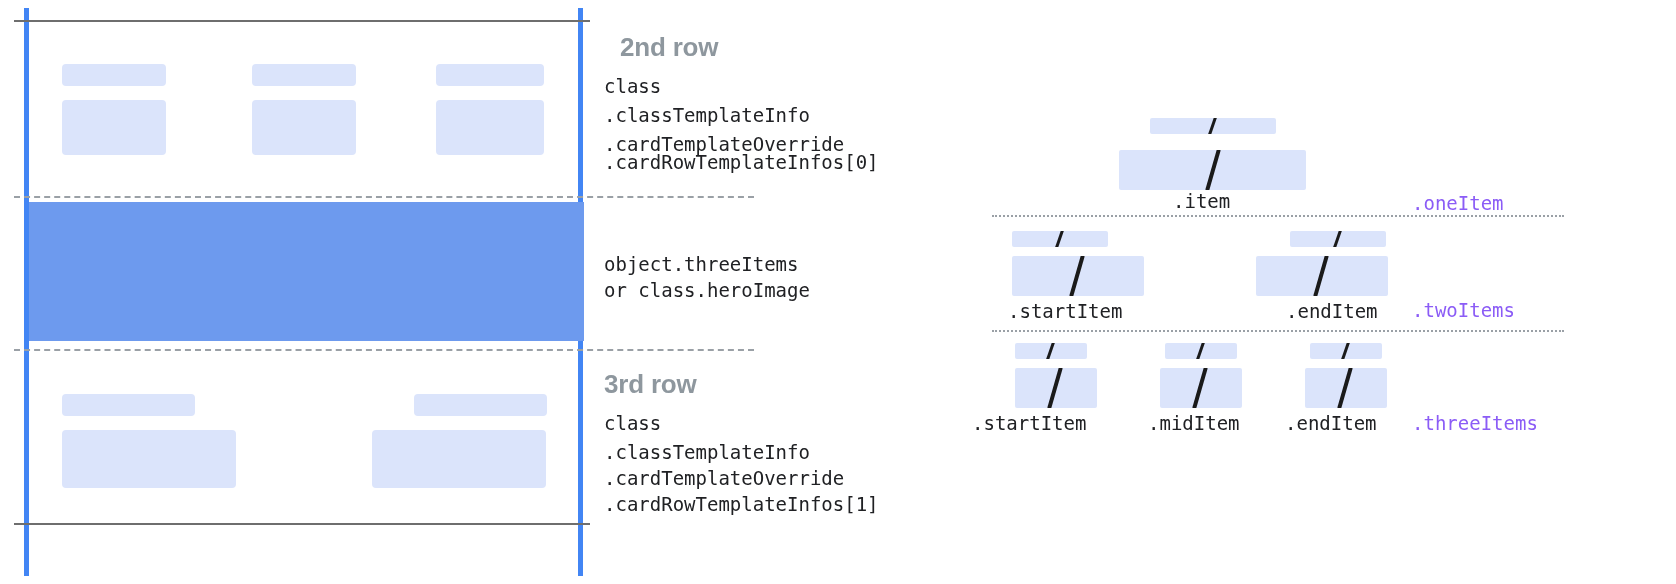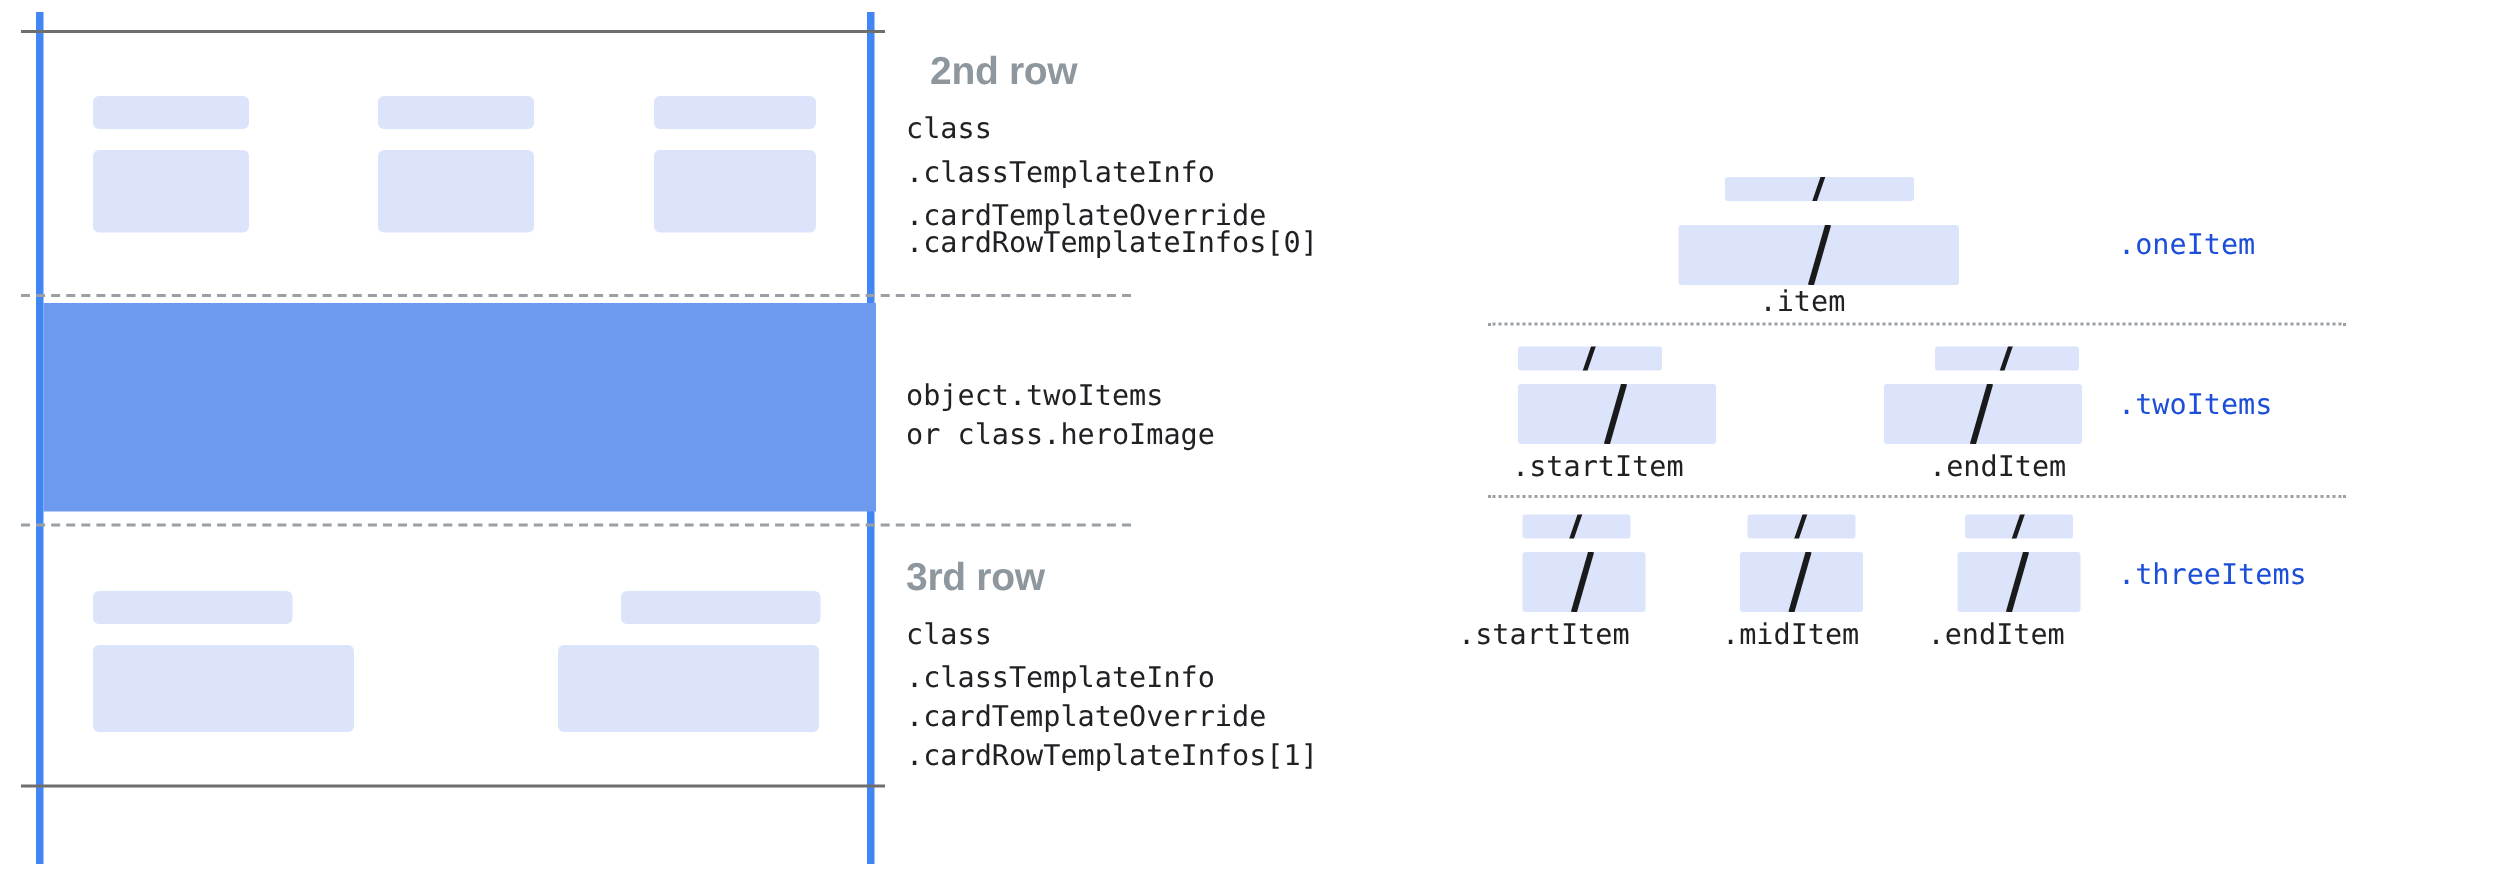--- a/index.html
+++ b/index.html
@@ -150,8 +150,9 @@
     position: absolute;
     font-family: "DejaVu Sans Mono", monospace;
     font-size: 19px;
-    color: #1d4ed8;
+    color: #8b5cf6;
     white-space: pre;
+    margin-top: 40px;
   }
 </style>
 </head>

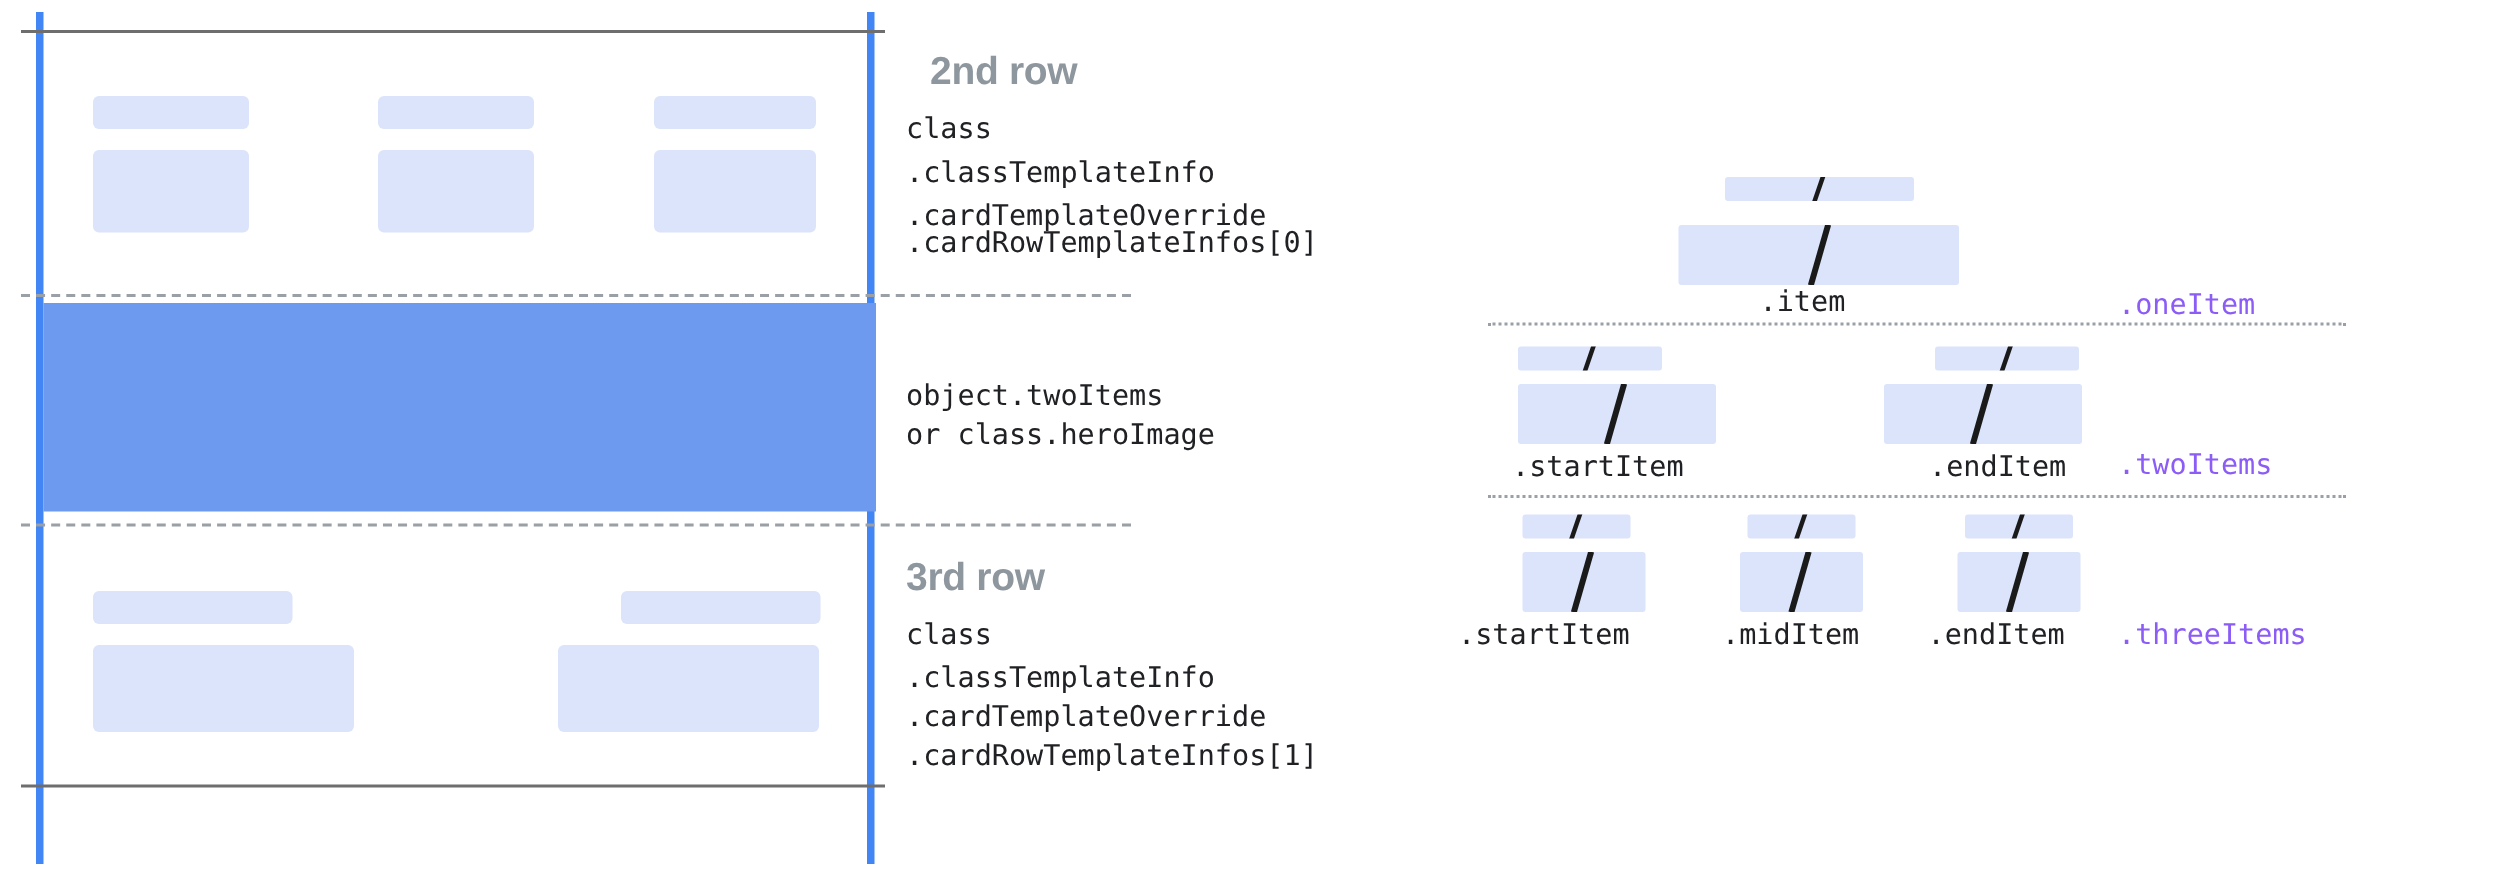--- a/index.html
+++ b/index.html
@@ -195,7 +195,7 @@
   <div class="annot annot-code" style="left:604px; top:130px;">.cardTemplateOverride</div>
   <div class="annot annot-code" style="left:604px; top:148px;">.cardRowTemplateInfos[0]</div>
 
-  <div class="annot annot-code" style="left:604px; top:250px;">object.twoItems</div>
+  <div class="annot annot-code" style="left:604px; top:250px;">object.threeItems</div>
   <div class="annot annot-code" style="left:604px; top:276px;">or class.heroImage</div>
 
   <div class="annot annot-title" style="left:604px; top:371px;">3rd row</div>

